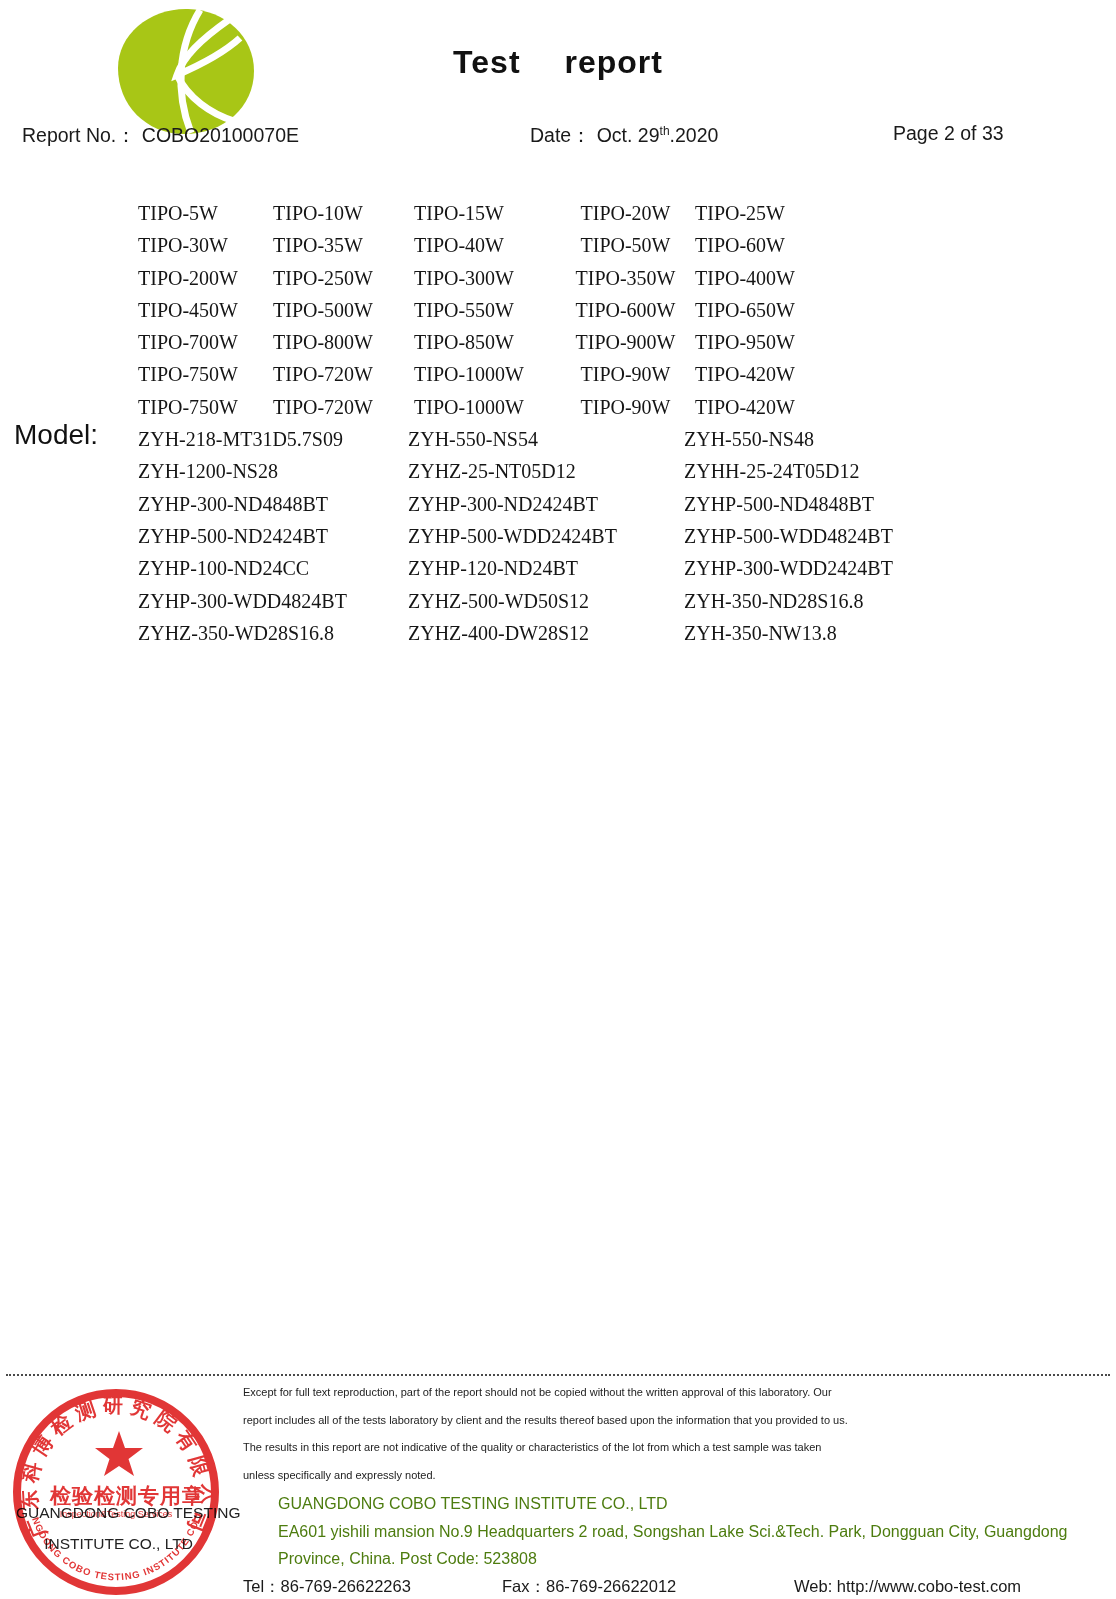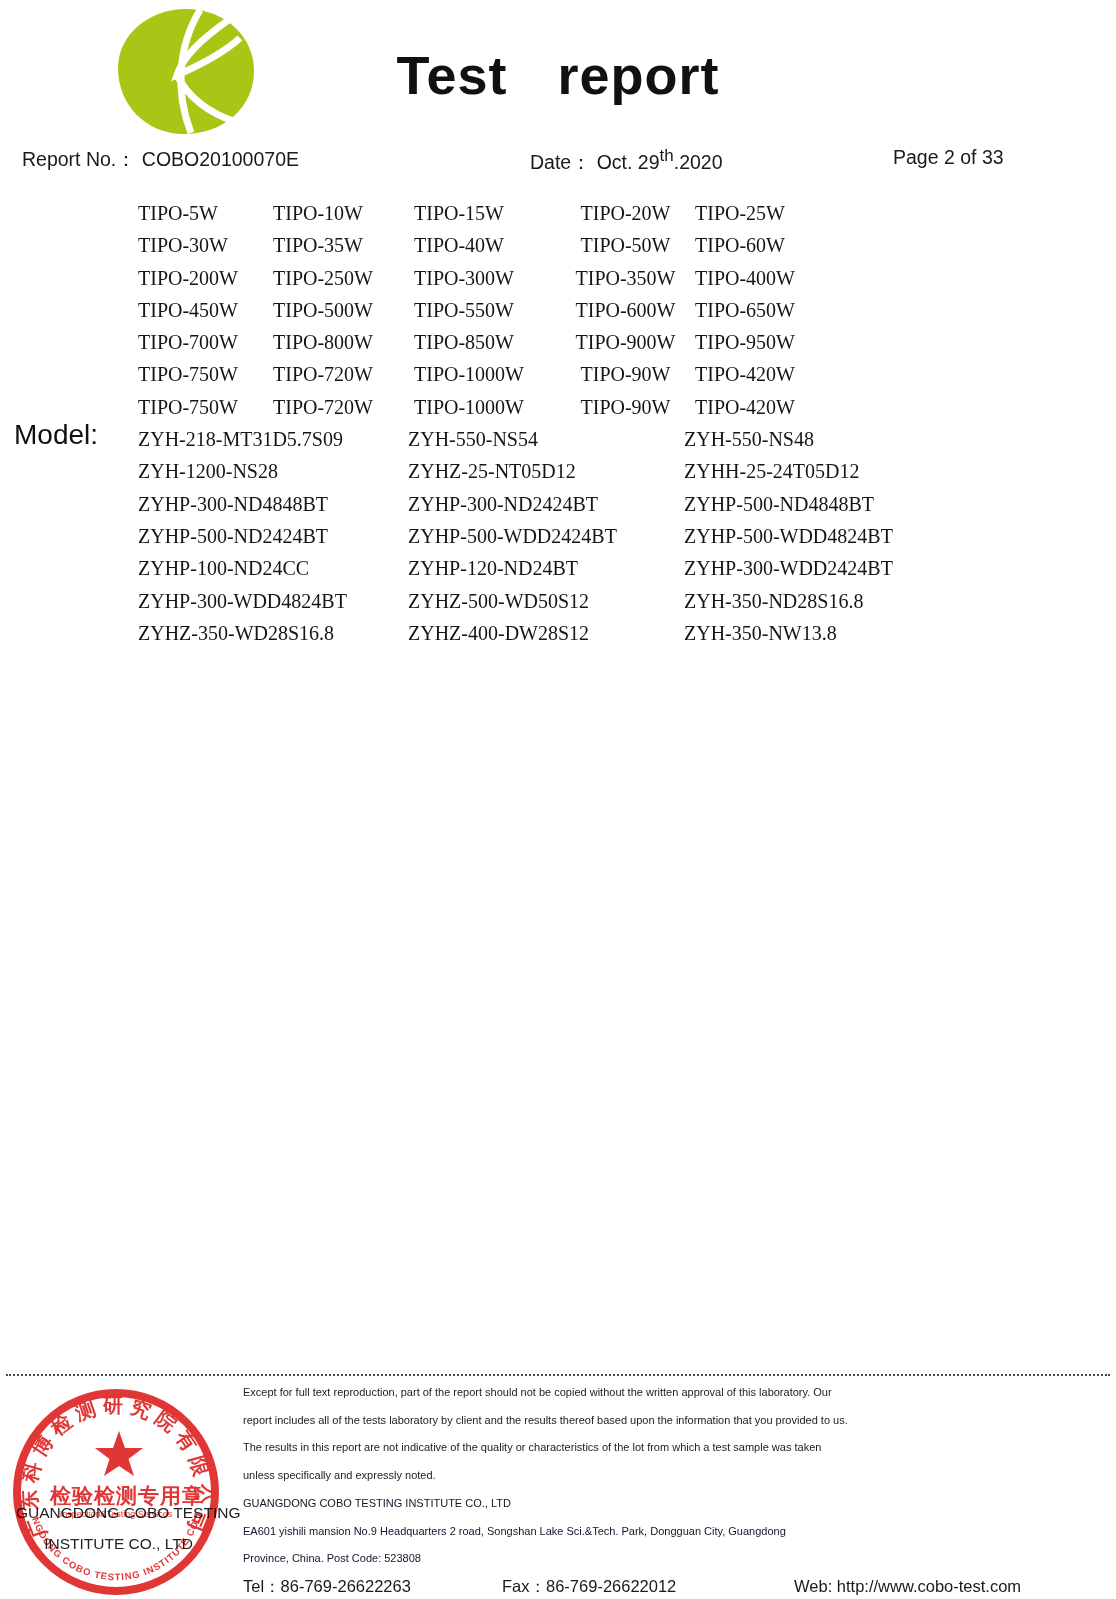--- a/index.html
+++ b/index.html
@@ -11,7 +11,7 @@
   .logo{position:absolute; left:116px; top:8px; width:140px; height:127px;}
   .doc-title{
     position:absolute; left:0; top:44px; width:100%; text-align:center;
-    font-size:54px; font-weight:bold; letter-spacing:1px; word-spacing:34px; color:#111;
+    font-size:32px; font-weight:bold; letter-spacing:1px; word-spacing:34px; color:#111;
   }
   .hdr-line{position:absolute; top:146px; font-size:19.5px; white-space:pre;}
   .hdr-report{left:22px;}

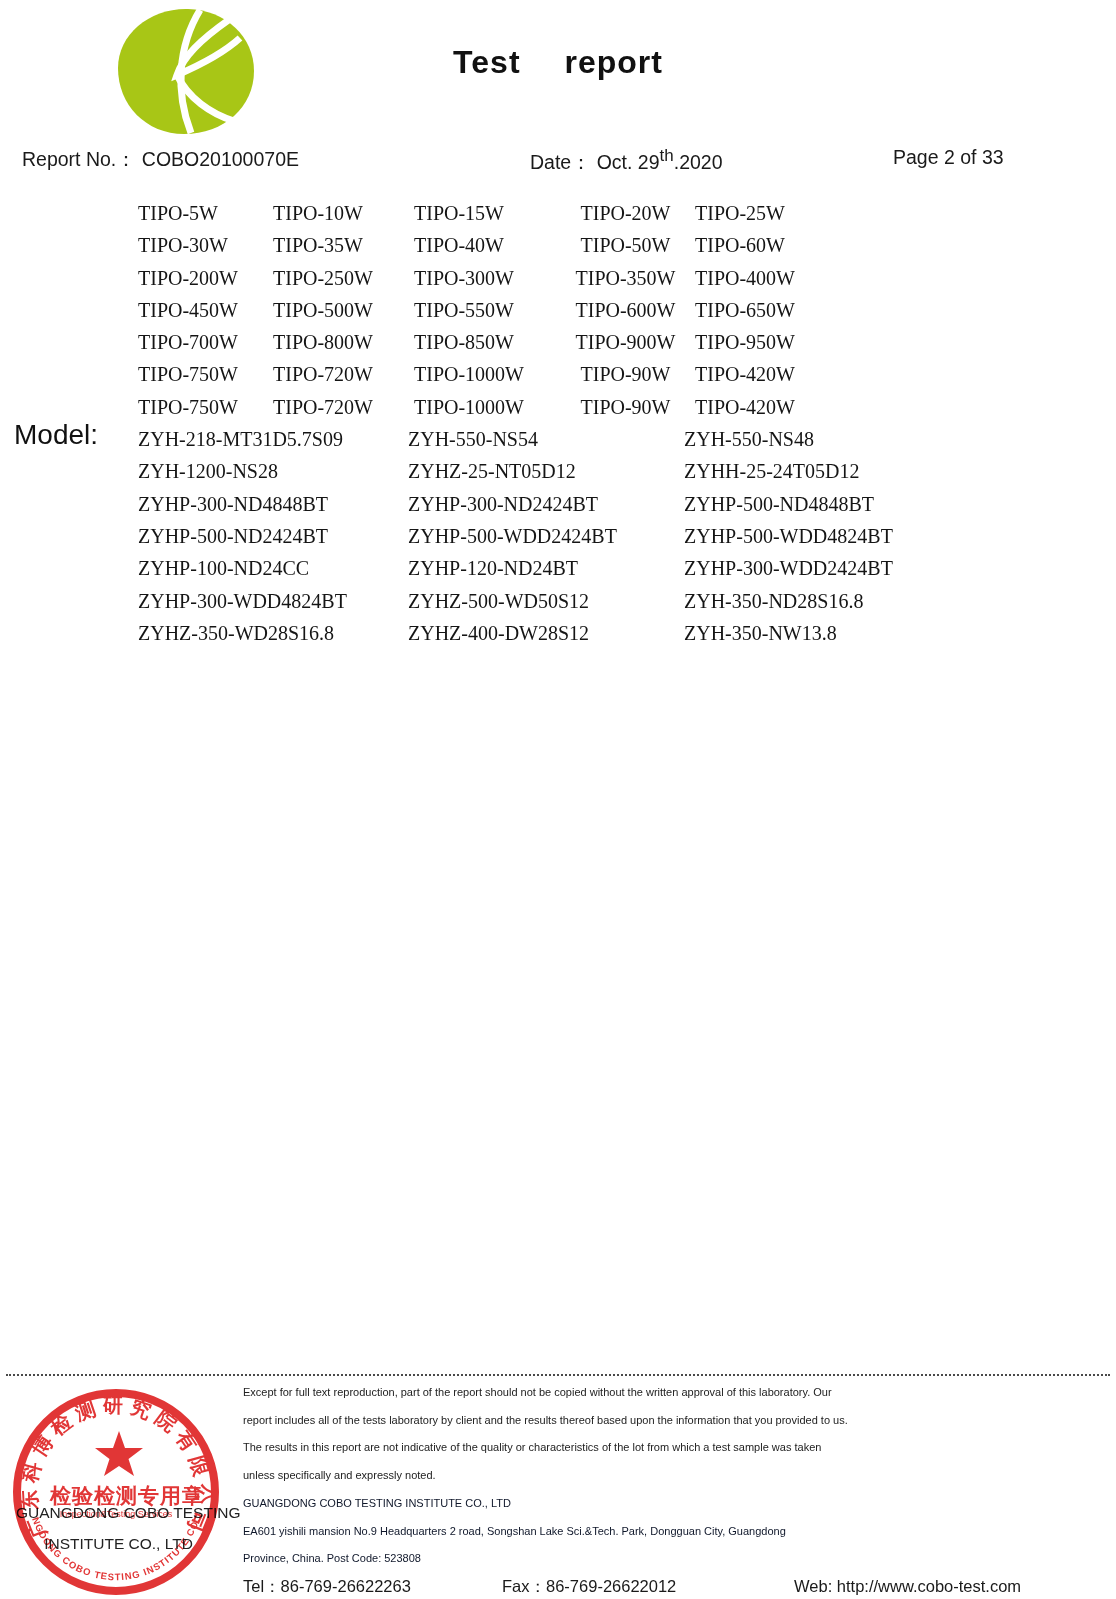--- a/index.html
+++ b/index.html
@@ -13,7 +13,7 @@
     position:absolute; left:0; top:44px; width:100%; text-align:center;
     font-size:32px; font-weight:bold; letter-spacing:1px; word-spacing:34px; color:#111;
   }
-  .hdr-line{position:absolute; top:146px; font-size:19.5px; white-space:pre;}
+  .hdr-line{position:absolute; top:122px; font-size:19.5px; white-space:pre;}
   .hdr-report{left:22px;}
   .hdr-date{left:530px;}
   .hdr-page{left:893px;}

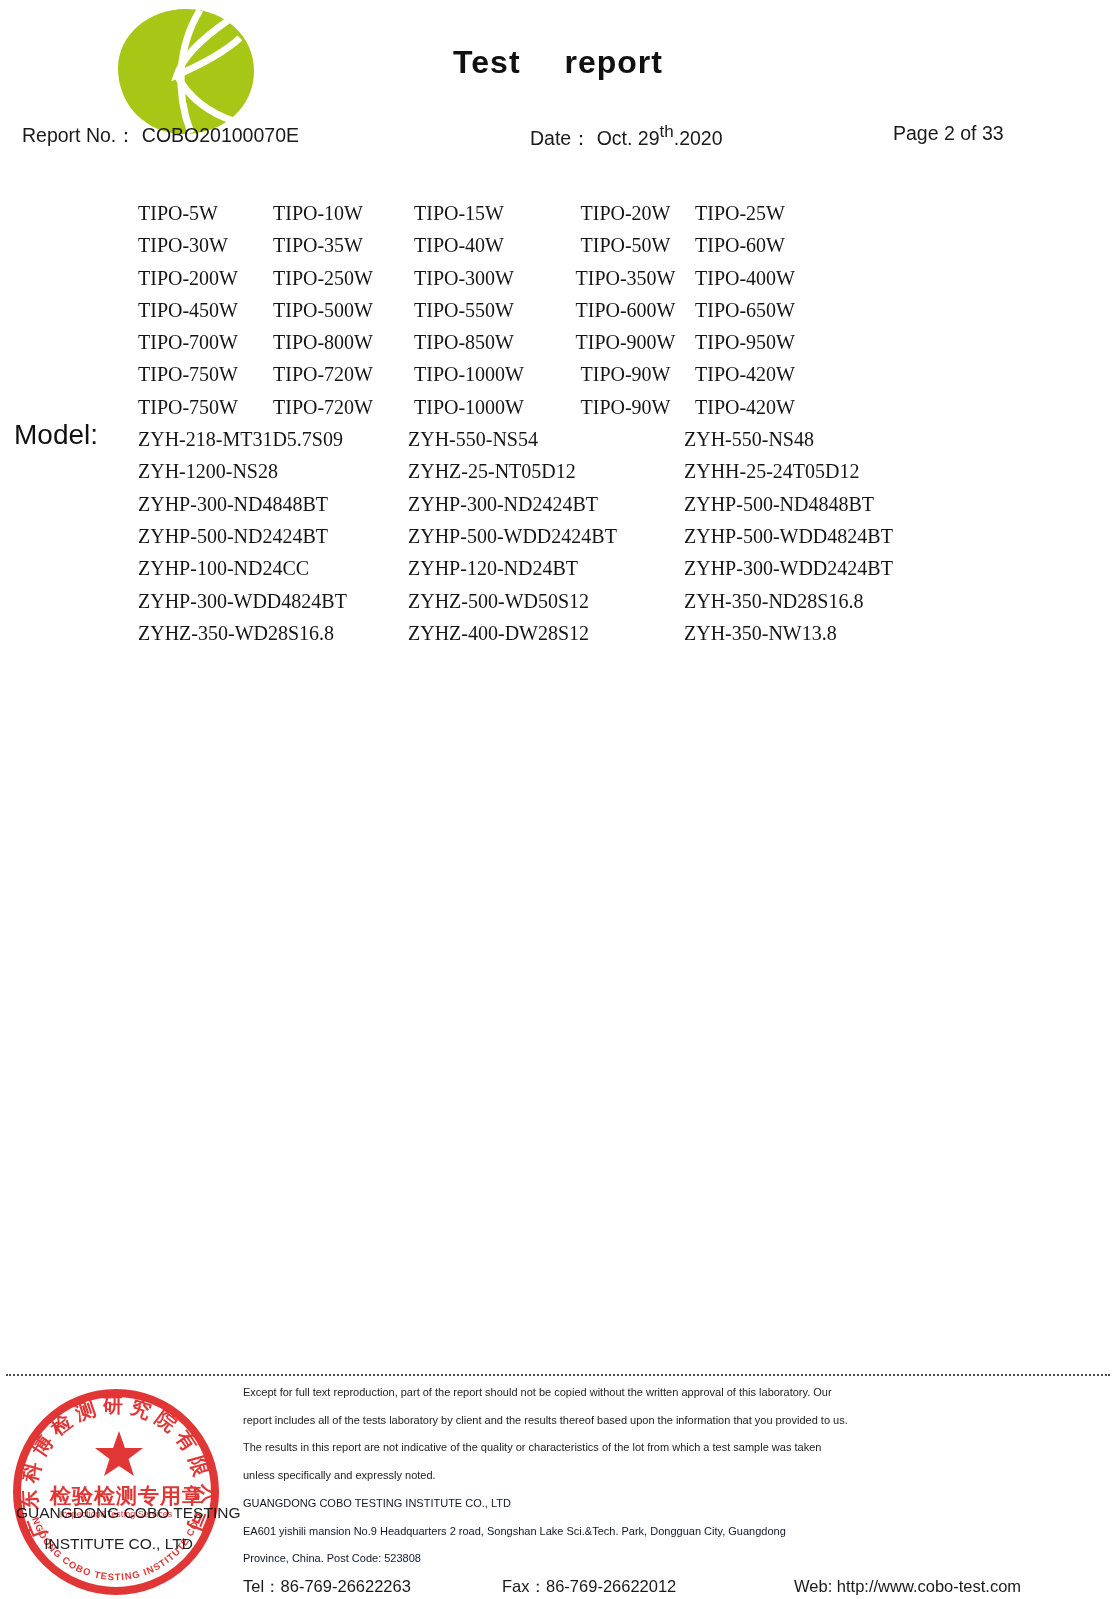--- a/index.html
+++ b/index.html
@@ -18,7 +18,7 @@
   .hdr-date{left:530px;}
   .hdr-page{left:893px;}
   .hdr-val{margin-left:6px;}
-  sup{font-size:17px;text-align:center;}
+  sup{font-size:12px;text-align:center;}
   
   .model-label{position:absolute; left:14px; top:419px; font-size:28px; color:#111;}
   .model-grid{

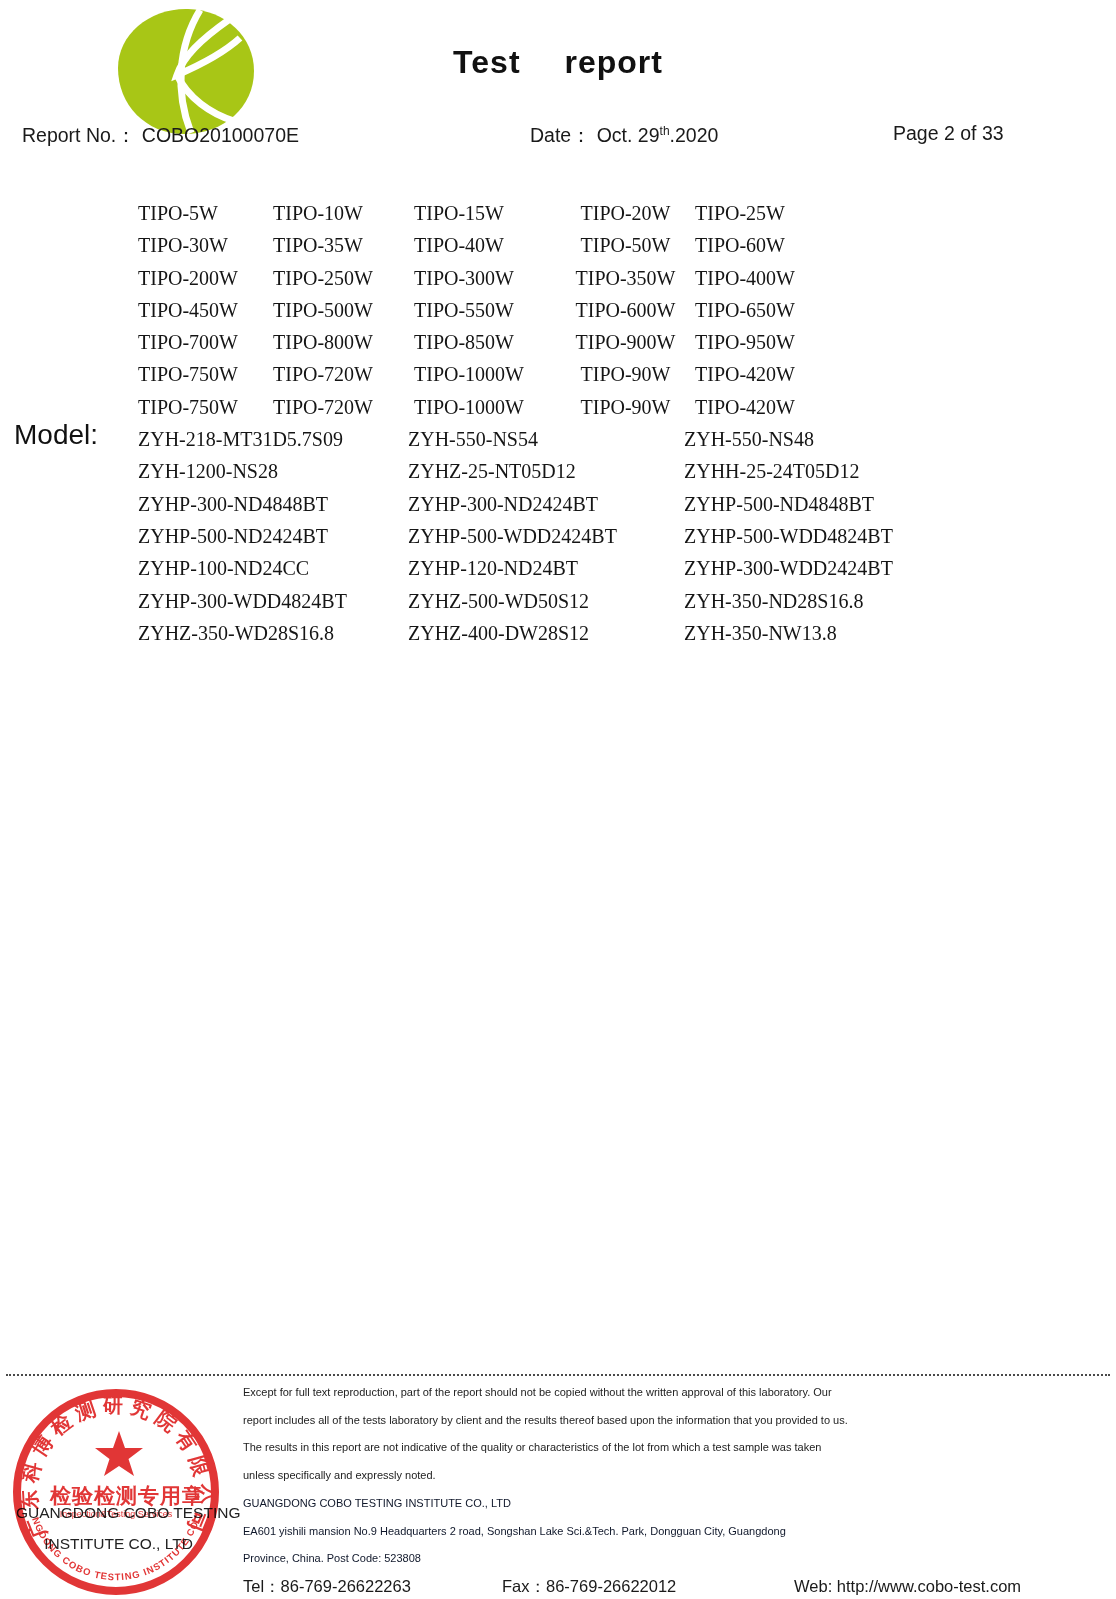--- a/index.html
+++ b/index.html
@@ -33,7 +33,7 @@
   .footer-divider{position:absolute; left:6px; top:1374px; width:1104px; border-top:2px dotted #4a4a4a;}
   .footer-text{position:absolute; left:243px; top:1379px; width:842px; line-height:27.7px;}
   .disc-line{font-size:11px; white-space:nowrap; color:#222;}
-  .co-line{font-size:11px; white-space:nowrap; color:#0f172a;}
+  .co-line{font-size:16px; white-space:nowrap; color:#4d7c0f;margin-left:35px;}
   .tel-row{position:relative; height:27.7px; font-size:16.5px;}
   .tel-row span{position:absolute; top:0; white-space:pre;}
   .tel{left:0;} .fax{left:259px;} .web{left:551px;}

